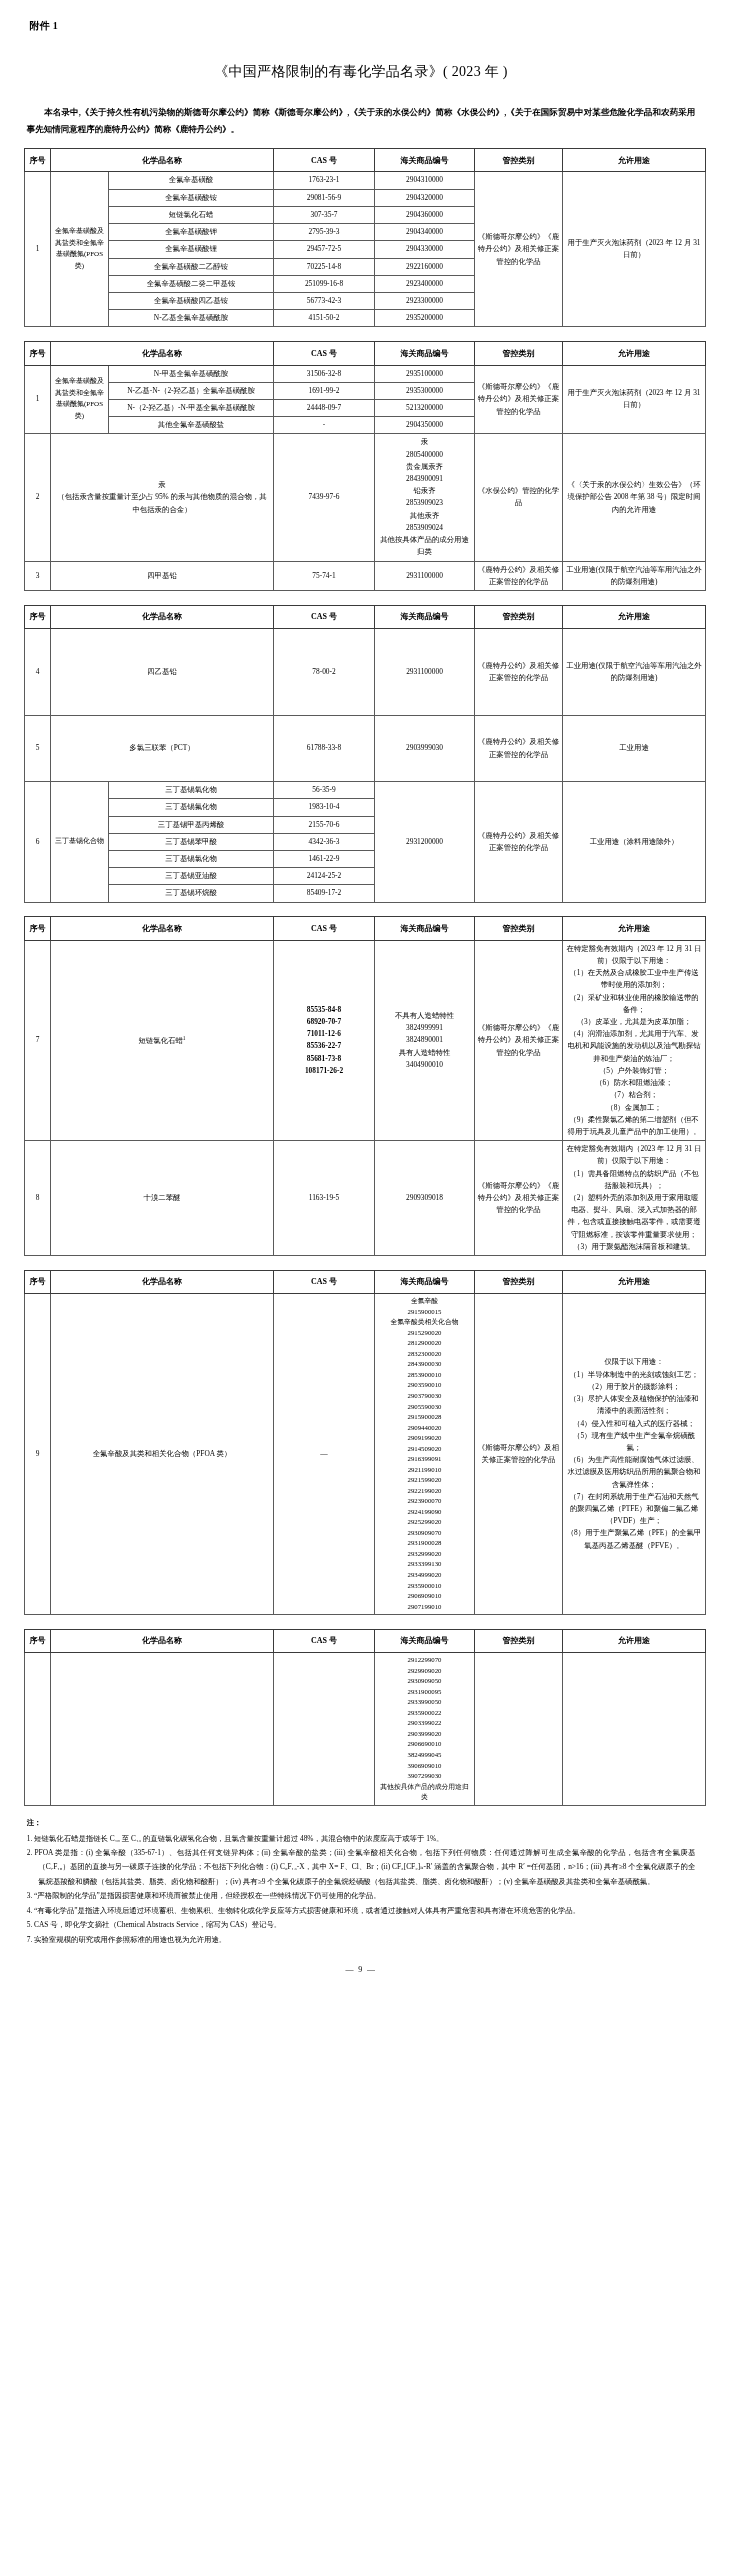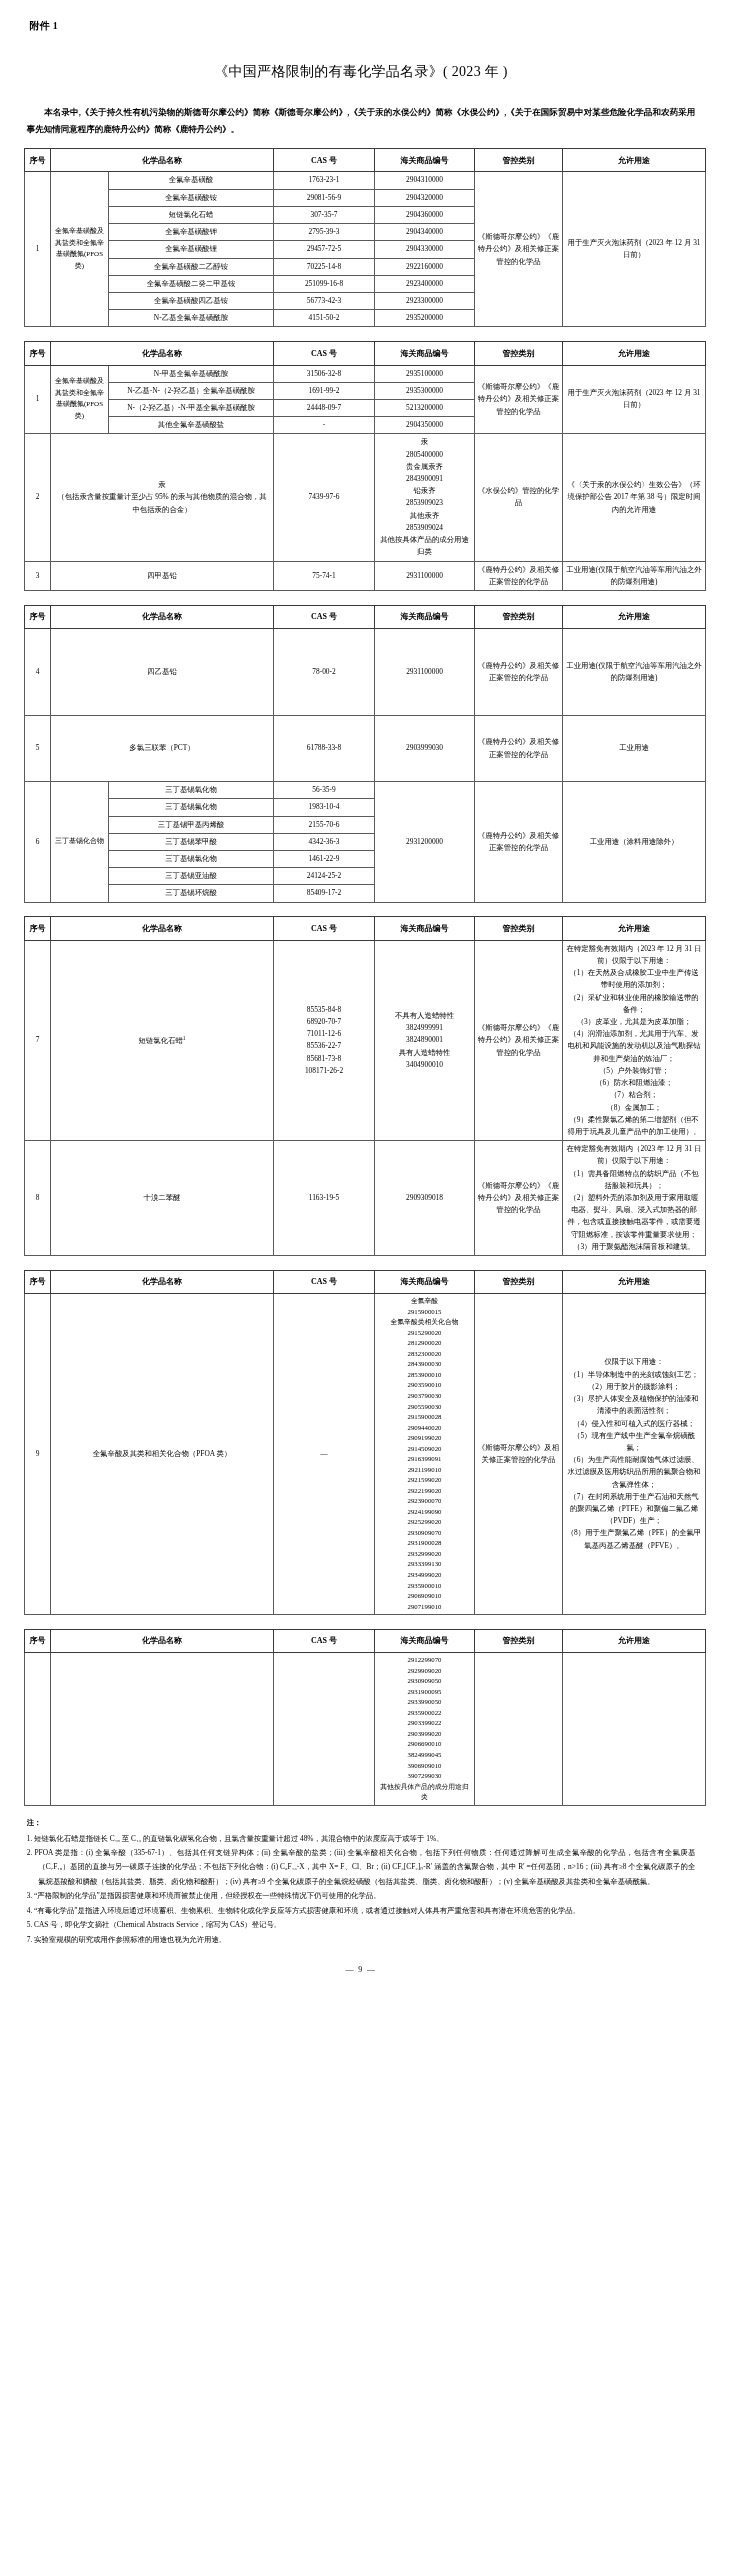--- a/index.html
+++ b/index.html
@@ -235,7 +235,7 @@
 2853909024
 其他按具体产品的成分用途归类</td>
         <td>《水俣公约》管控的化学品</td>
-        <td class="left">《〈关于汞的水俣公约〉生效公告》（环境保护部公告 2017 年第 38 号）限定时间内的允许用途</td>
+        <td class="left">《〈关于汞的水俣公约〉生效公告》（环境保护部公告 2008 年第 38 号）限定时间内的允许用途</td>
       </tr>
 
       <tr>

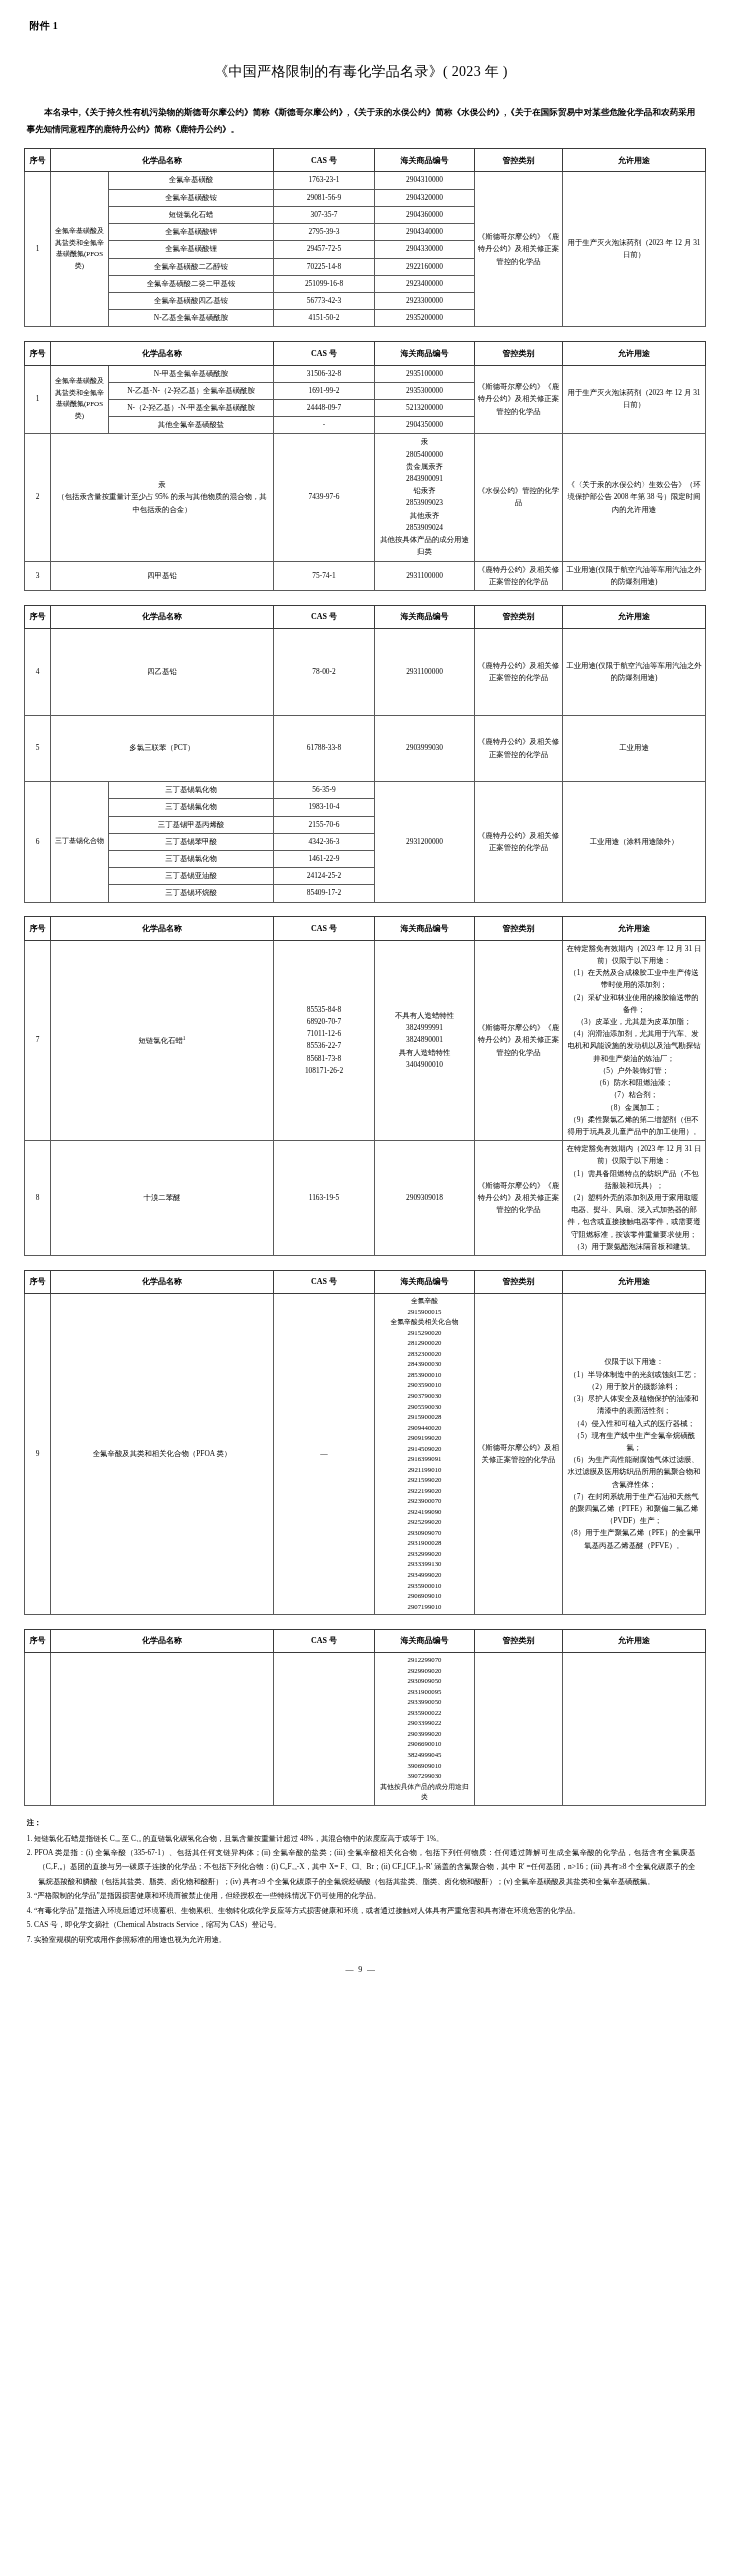--- a/index.html
+++ b/index.html
@@ -346,7 +346,7 @@
       <tr>
         <td>7</td>
         <td><span>短链氯化石蜡</span><sup>1</sup></td>
-        <td style="white-space:pre-line;">85535-84-8
+        <td style="white-space:pre-line;font-weight:bold;">85535-84-8
 68920-70-7
 71011-12-6
 85536-22-7

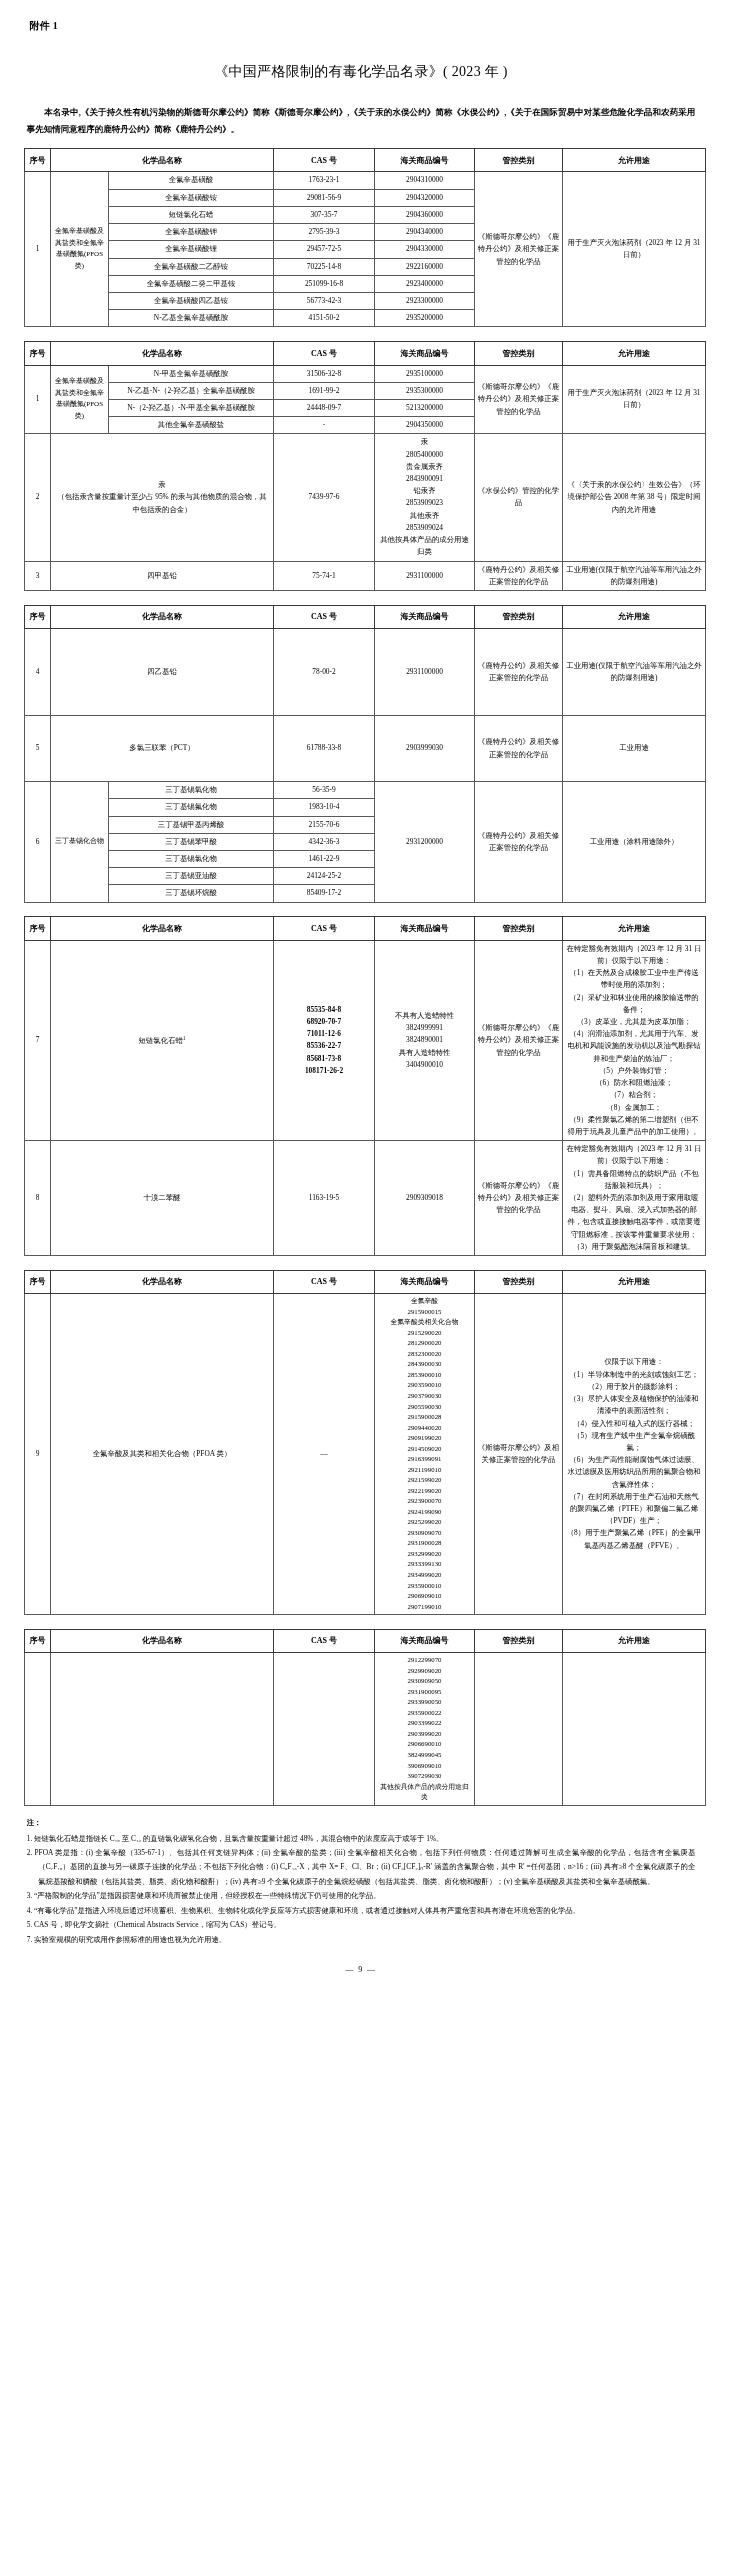--- a/index.html
+++ b/index.html
@@ -81,7 +81,6 @@
     padding-left:11.5px;
     text-indent:-11.5px;
     margin:0;
-    font-family:Liberation Serif, serif;
   }
   .pageno{
     text-align:center;

